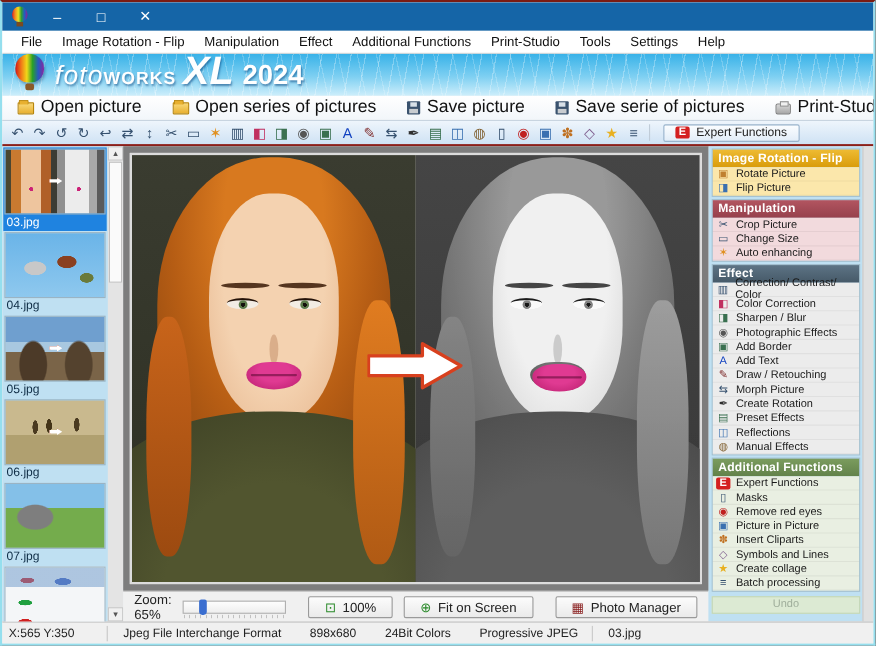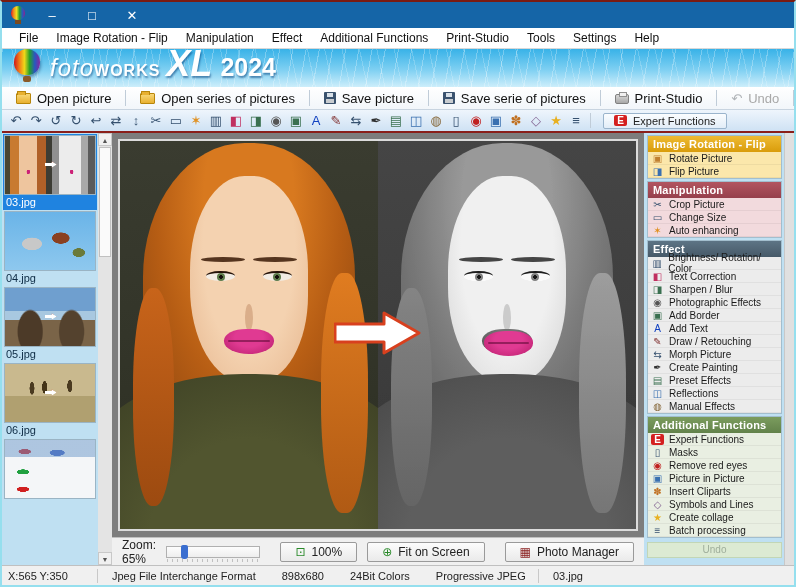--- a/index.html
+++ b/index.html
@@ -38,7 +38,7 @@
   .lt-year { font-weight:bold; font-size:25px; margin-left:8px; }
 
   
-  .maintb { height:23px; flex:0 0 23px; background:linear-gradient(#ffffff,#f2f6fa); border-bottom:1px solid #c8d4e0; display:flex; align-items:stretch; font-size:13px; }
+  .maintb { height:23px; flex:0 0 23px; background:linear-gradient(#ffffff,#f2f6fa); border-bottom:1px solid #c8d4e0; display:flex; align-items:stretch; font-size:16px; }
   .tb-btn { display:flex; align-items:center; gap:6px; padding:0 14px; flex:1; justify-content:center; color:#111; white-space:nowrap; }
   .tb-btn.disabled { color:#a8a8a8; }
   .tb-sep { width:1px; background:#c0ccd8; margin:3px 0; }

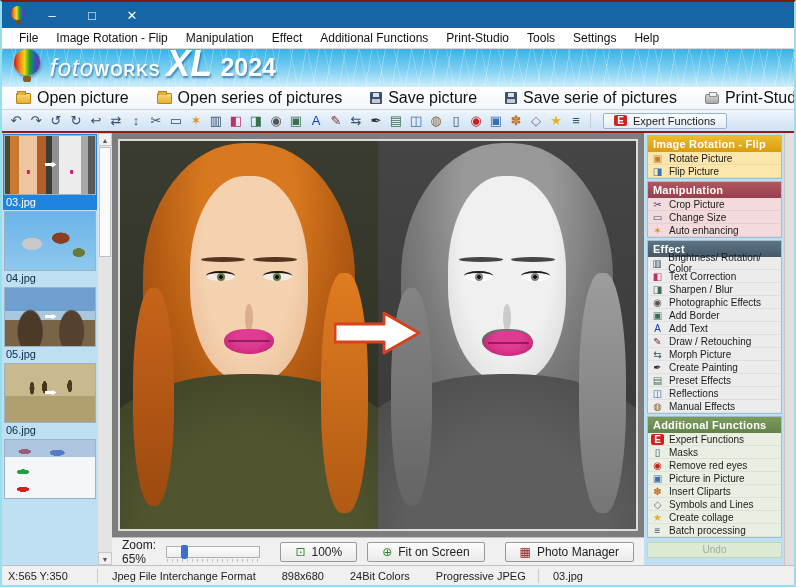--- a/index.html
+++ b/index.html
@@ -431,7 +431,7 @@
 
               <div class="p-item" data-name="panel-item">
                 <span class="p-ic" data-name="brightness-contrast-icon" style="color: rgb(53, 80, 110);">▥</span>
-                <span data-name="panel-item-label">Brightness/ Rotation/ Color</span>
+                <span data-name="panel-item-label">Correction/ Contrast/ Color</span>
               </div>
 
               <div class="p-item" data-name="panel-item">

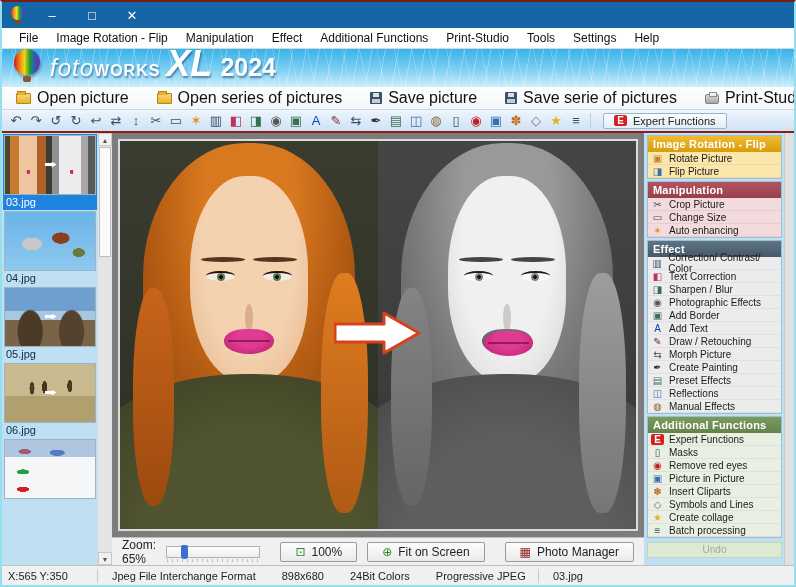--- a/index.html
+++ b/index.html
@@ -436,7 +436,7 @@
 
               <div class="p-item" data-name="panel-item">
                 <span class="p-ic" data-name="color-correction-icon" style="color: rgb(192, 48, 96);">◧</span>
-                <span data-name="panel-item-label">Text Correction</span>
+                <span data-name="panel-item-label">Color Correction</span>
               </div>
 
               <div class="p-item" data-name="panel-item">

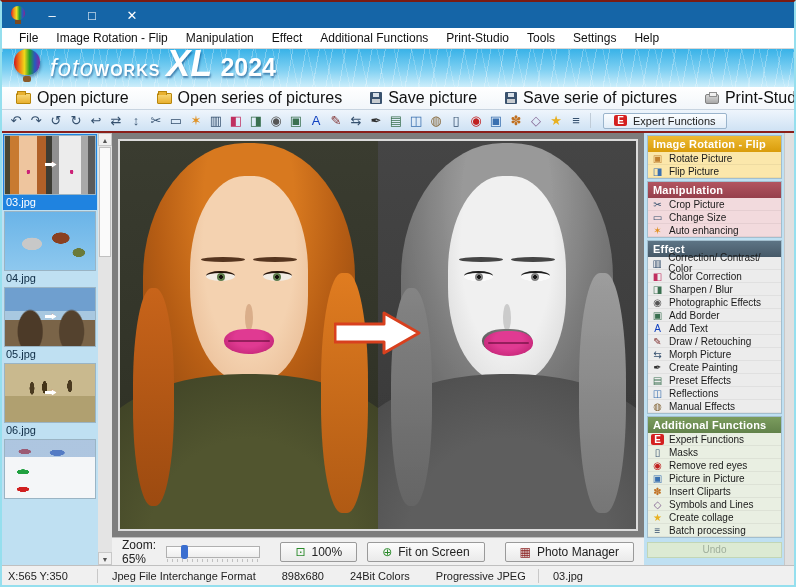--- a/index.html
+++ b/index.html
@@ -471,7 +471,7 @@
 
               <div class="p-item" data-name="panel-item">
                 <span class="p-ic" data-name="create-painting-icon" style="color: rgb(48, 48, 48);">✒</span>
-                <span data-name="panel-item-label">Create Painting</span>
+                <span data-name="panel-item-label">Create Rotation</span>
               </div>
 
               <div class="p-item" data-name="panel-item">

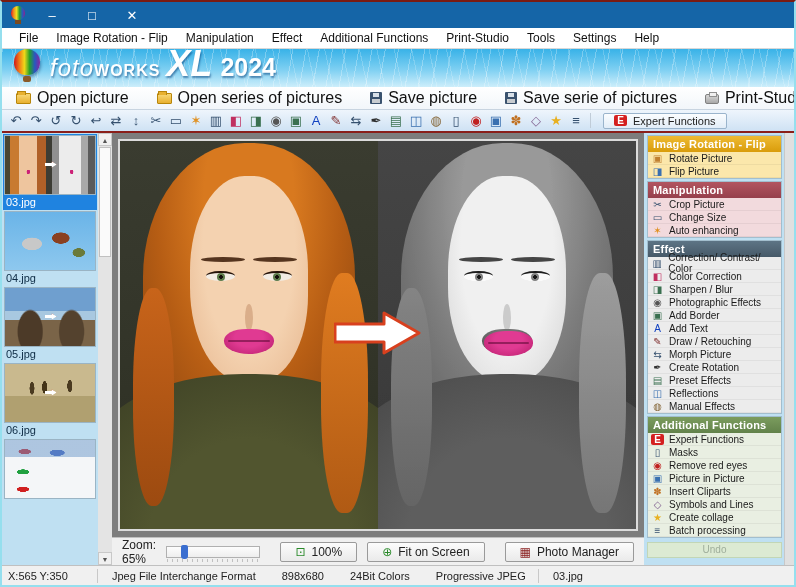--- a/index.html
+++ b/index.html
@@ -313,6 +313,10 @@
             <div class="fname" data-name="thumbnail-filename">06.jpg</div>
           </div>
 
+          <div class="side-item" data-name="list-item">
+            <div class="thumb thumb-elephant" data-name="thumb-elephant"></div>
+            <div class="fname" data-name="thumbnail-filename">07.jpg</div>
+          </div>
 
           <div class="side-item" data-name="list-item">
             <div class="thumb thumb-text" data-name="thumb-text"></div>

